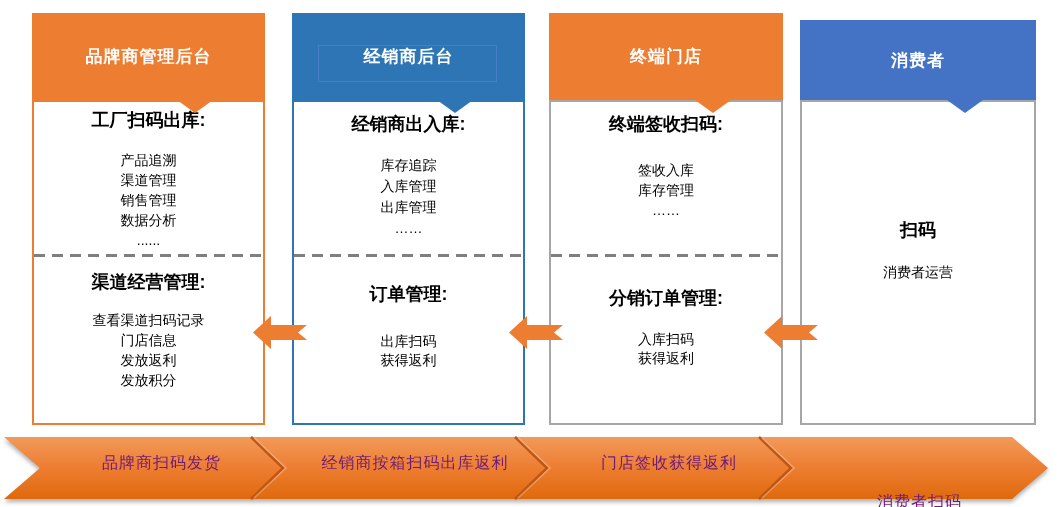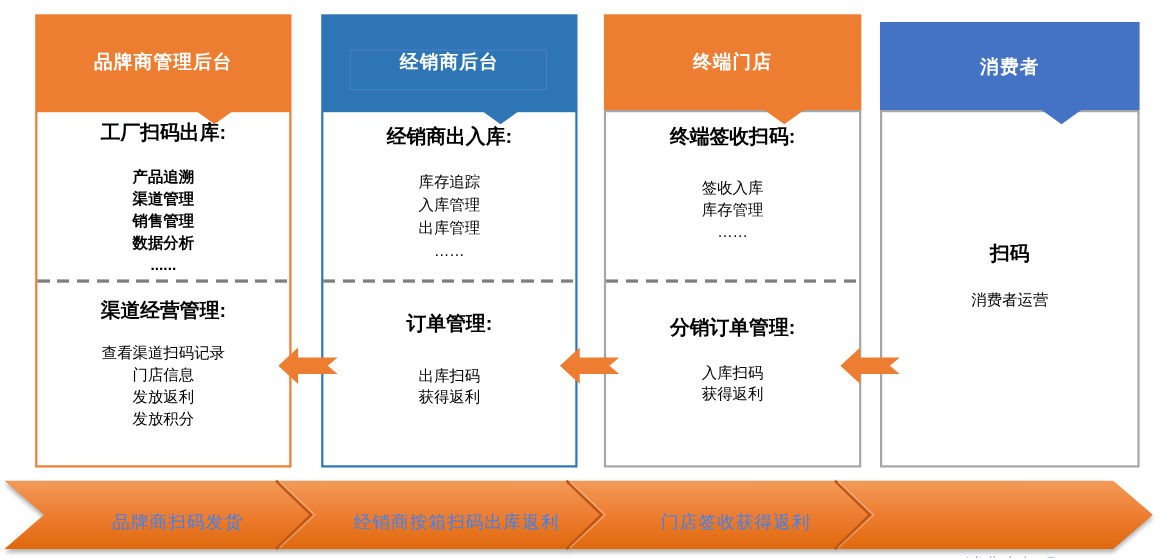--- a/index.html
+++ b/index.html
@@ -79,7 +79,7 @@
     </div>
     <div class="body b-orange">
       <div class="sec-title" style="top:8px;">工厂扫码出库:</div>
-      <div class="items" style="top:48px;font-weight:bold;">
+      <div class="items" style="top:48px;">
         <div>产品追溯</div>
         <div>渠道管理</div>
         <div>销售管理</div>

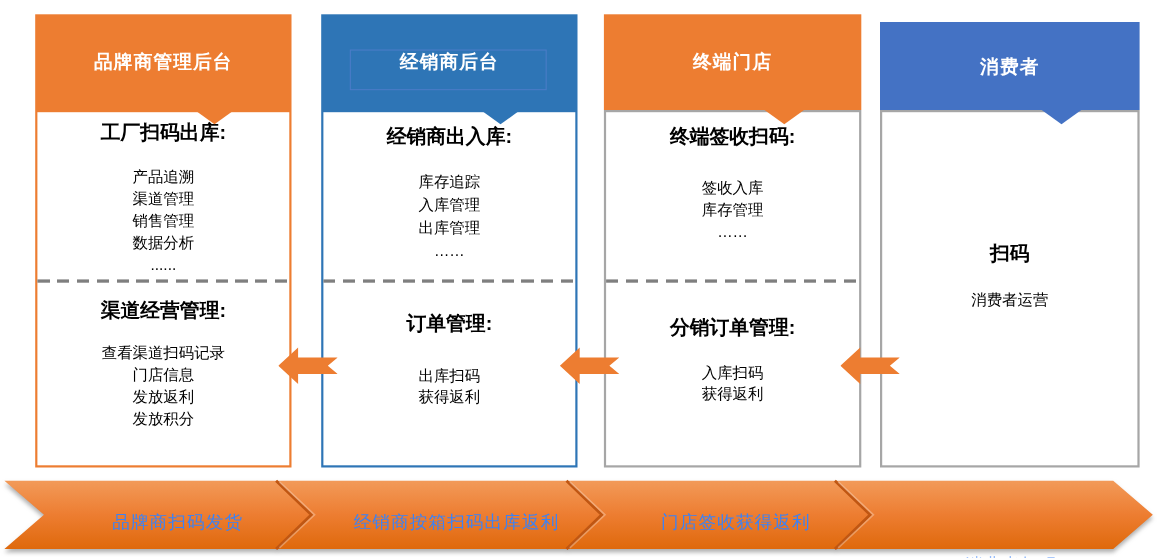--- a/index.html
+++ b/index.html
@@ -63,8 +63,8 @@
   .band{position:absolute;left:0;top:433px;width:1064px;height:74px;}
   .band svg{position:absolute;left:0;top:0;filter:drop-shadow(0 3px 2px rgba(110,110,110,0.55));}
   .band-label{
-    position:absolute;top:16px;height:52px;display:flex;align-items:center;justify-content:center;
-    color:#3b82f6;font-size:16px;letter-spacing:1px;z-index:2;
+    position:absolute;top:4px;height:52px;display:flex;align-items:center;justify-content:center;
+    color:#701a75;font-size:16px;letter-spacing:1px;z-index:2;
   }
 </style>
 </head>

